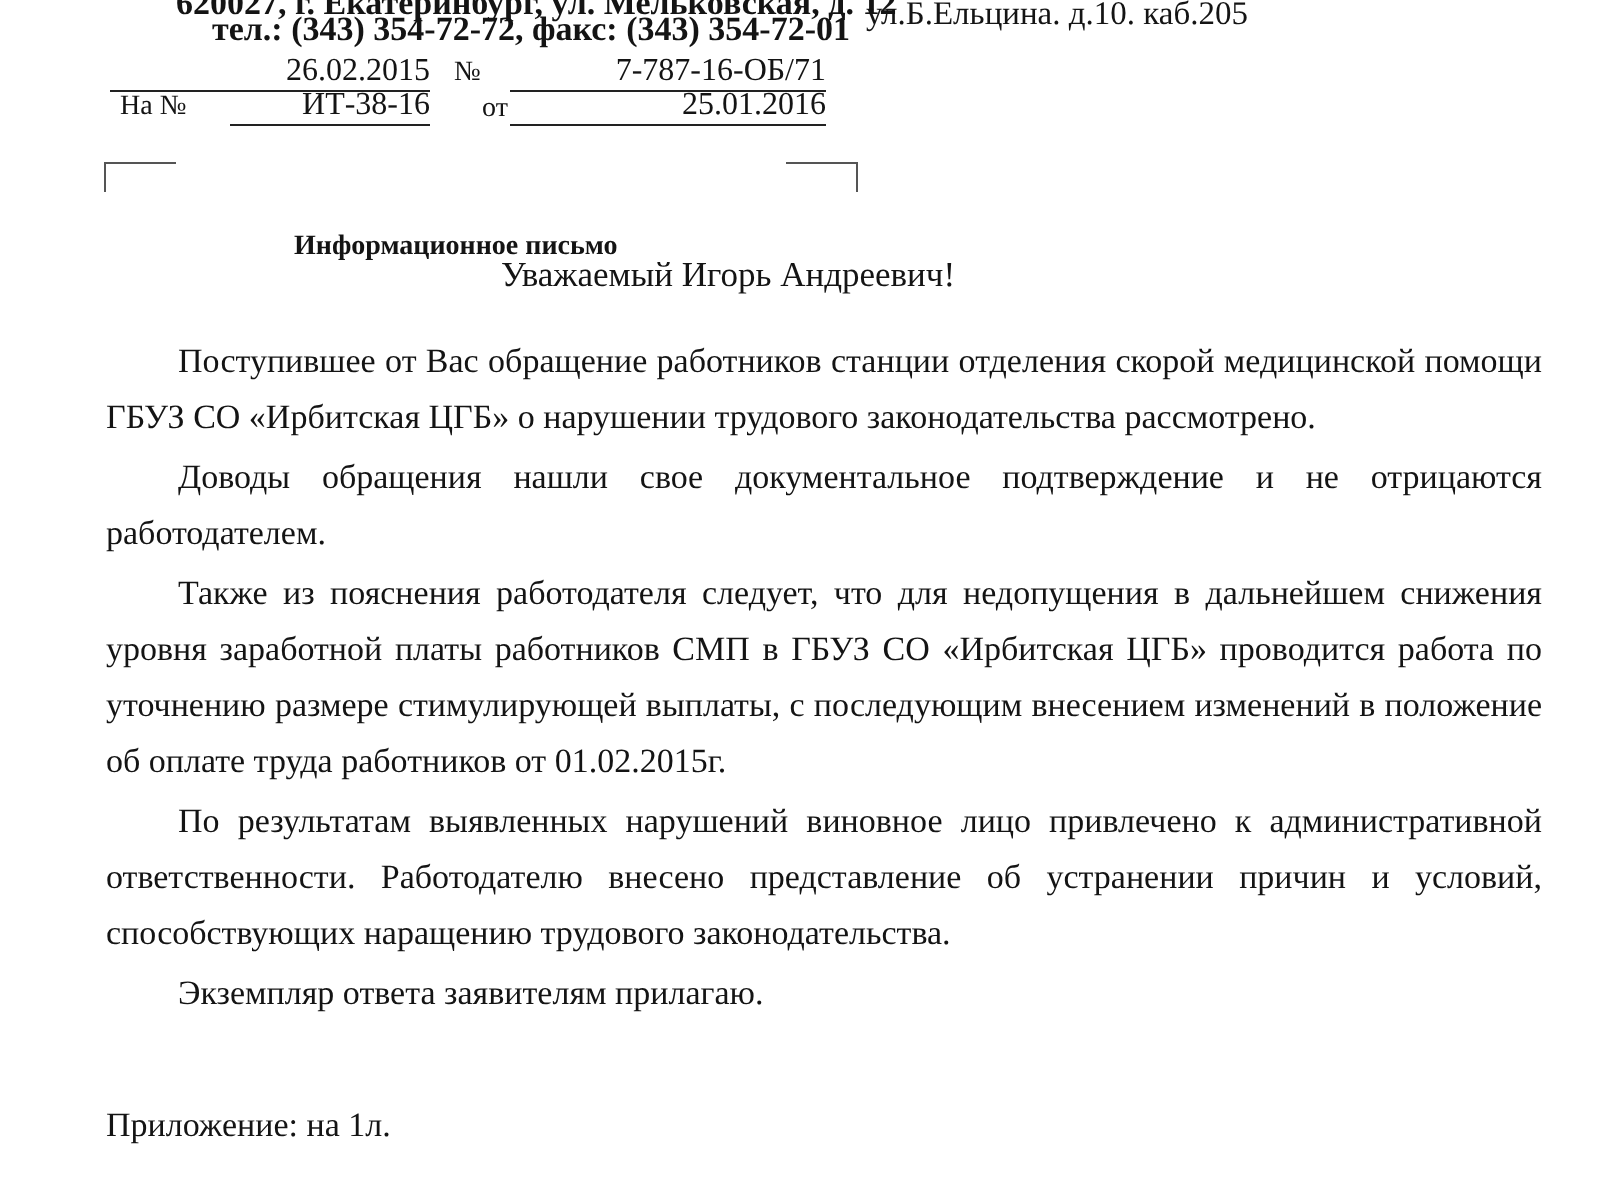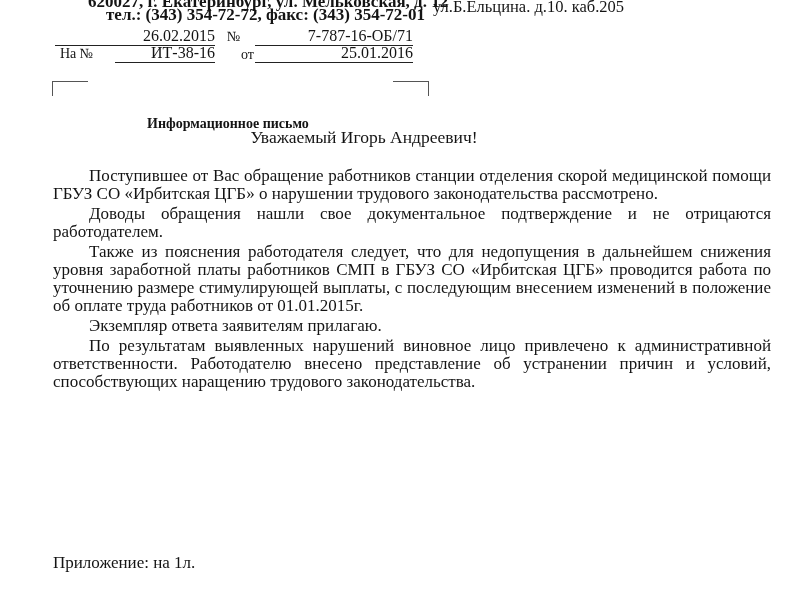--- a/index.html
+++ b/index.html
@@ -29,7 +29,7 @@
   .greeting { left:0; width:728px; top:127px; text-align:center; font-size:17.5px; }
   .body-text {
     position:absolute; left:53px; top:167px; width:718px;
-    font-size:17px; line-height:18px; text-align:justify;
+    font-size:17px; line-height:28px; text-align:justify;
   }
   .body-text p { margin:0 0 2px 0; text-indent:36px; }
   .attach { left:53px; top:553px; font-size:17px; }

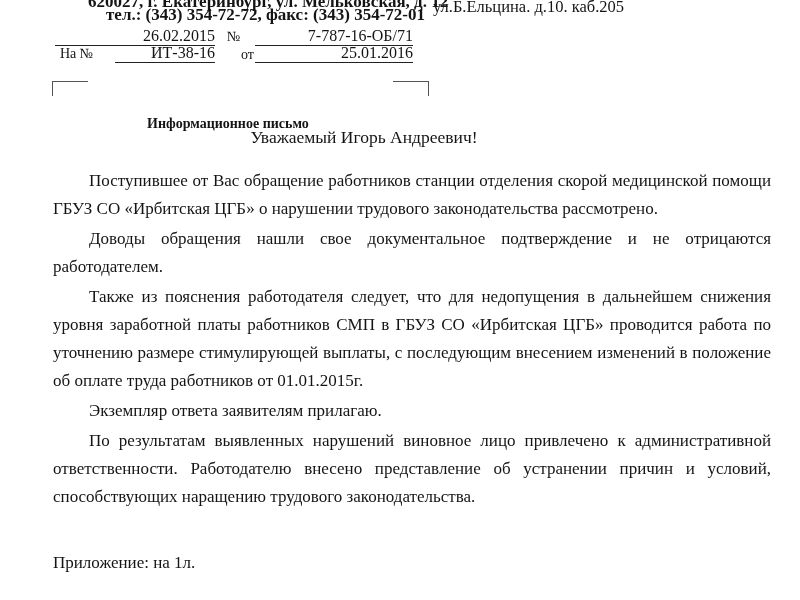--- a/index.html
+++ b/index.html
@@ -60,7 +60,7 @@
   <div class="body-text">
     <p>Поступившее от Вас обращение работников станции отделения скорой медицинской помощи ГБУЗ СО «Ирбитская ЦГБ» о нарушении трудового законодательства рассмотрено.</p>
     <p>Доводы обращения нашли свое документальное подтверждение и не отрицаются работодателем.</p>
-    <p>Также из пояснения работодателя следует, что для недопущения в дальнейшем снижения уровня заработной платы работников СМП в ГБУЗ СО «Ирбитская ЦГБ» проводится работа по уточнению размере стимулирующей выплаты, с последующим внесением изменений в положение об оплате труда работников от 01.01.2015г.</p>
+    <p>Также из пояснения работодателя следует, что для недопущения в дальнейшем снижения уровня заработной платы работников СМП в ГБУЗ СО «Ирбитская ЦГБ» проводится работа по уточнению размере стимулирующей выплаты, с последующим внесением изменений в положение об оплате труда работников от 01.02.2015г.</p>
     <p>Экземпляр ответа заявителям прилагаю.</p>
     <p>По результатам выявленных нарушений виновное лицо привлечено к административной ответственности. Работодателю внесено представление об устранении причин и условий, способствующих наращению трудового законодательства.</p>
   </div>

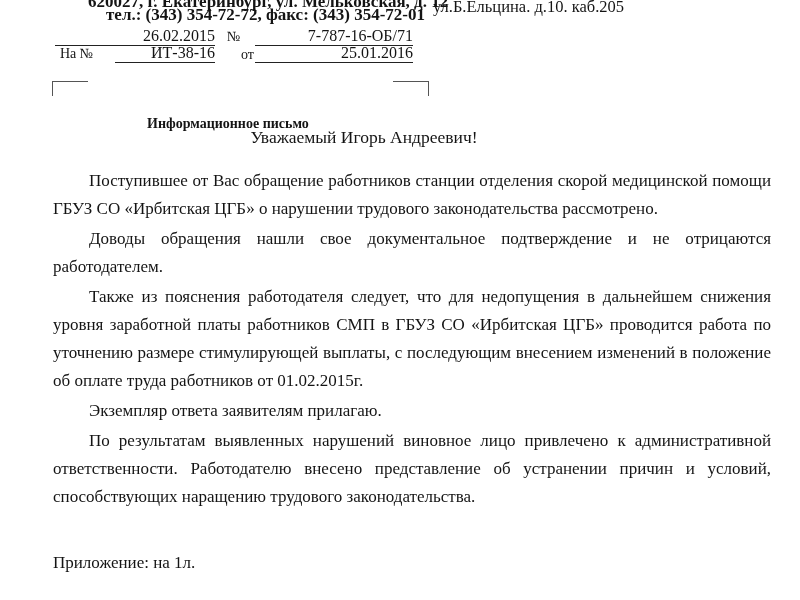--- a/index.html
+++ b/index.html
@@ -61,8 +61,8 @@
     <p>Поступившее от Вас обращение работников станции отделения скорой медицинской помощи ГБУЗ СО «Ирбитская ЦГБ» о нарушении трудового законодательства рассмотрено.</p>
     <p>Доводы обращения нашли свое документальное подтверждение и не отрицаются работодателем.</p>
     <p>Также из пояснения работодателя следует, что для недопущения в дальнейшем снижения уровня заработной платы работников СМП в ГБУЗ СО «Ирбитская ЦГБ» проводится работа по уточнению размере стимулирующей выплаты, с последующим внесением изменений в положение об оплате труда работников от 01.02.2015г.</p>
+    <p>По результатам выявленных нарушений виновное лицо привлечено к административной ответственности. Работодателю внесено представление об устранении причин и условий, способствующих наращению трудового законодательства.</p>
     <p>Экземпляр ответа заявителям прилагаю.</p>
-    <p>По результатам выявленных нарушений виновное лицо привлечено к административной ответственности. Работодателю внесено представление об устранении причин и условий, способствующих наращению трудового законодательства.</p>
   </div>
 
   <div class="abs attach">Приложение: на 1л.</div>

